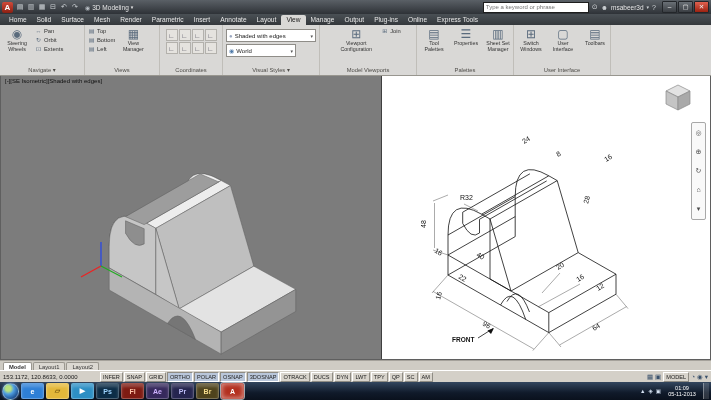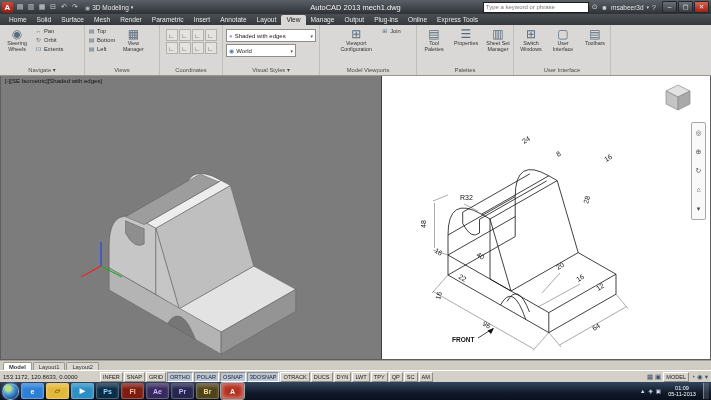--- a/index.html
+++ b/index.html
@@ -110,7 +110,6 @@
       <span>3D Modeling</span>
       <span style="font-size:5px;">▾</span>
     </div>
-    <div class="win-title">AutoCAD 2013   mech1.dwg</div>
     <div class="infocenter">
       <input class="search-input" placeholder="Type a keyword or phrase" style="">
       <span class="ic-glyph">⊙</span>

